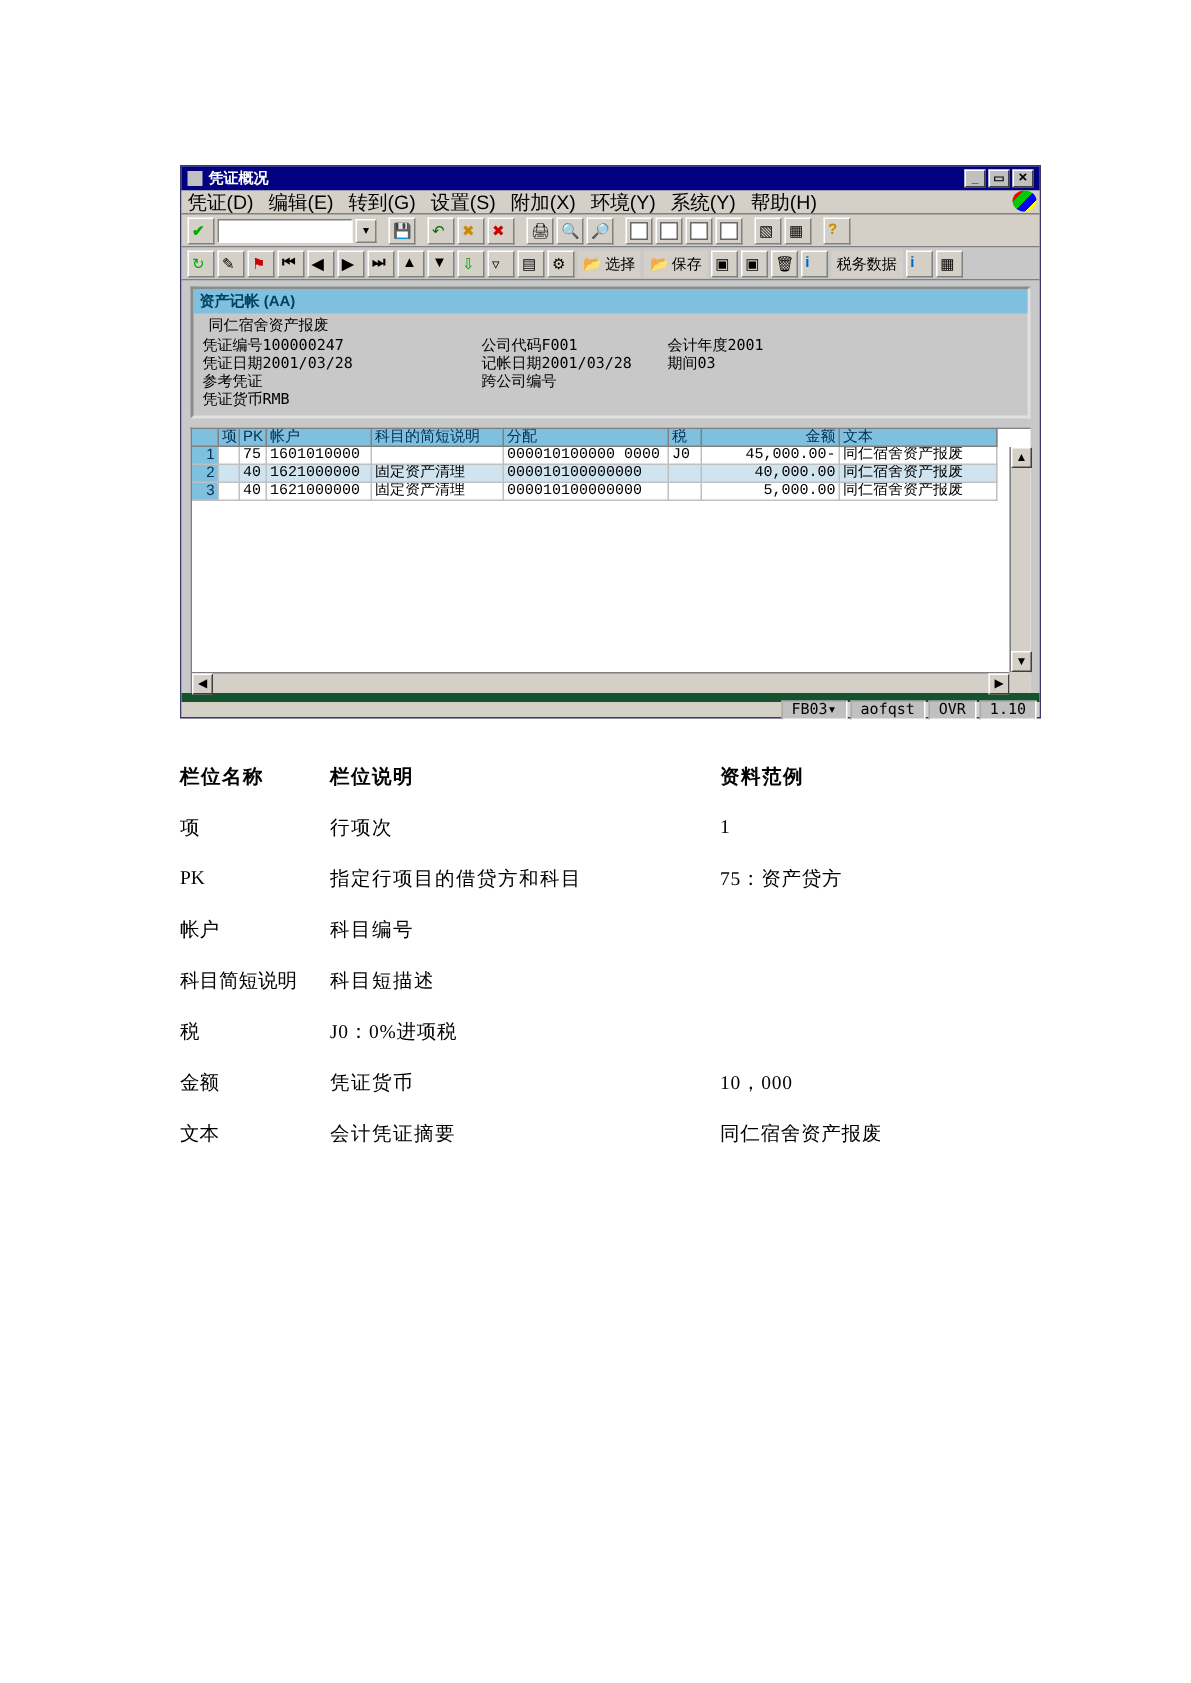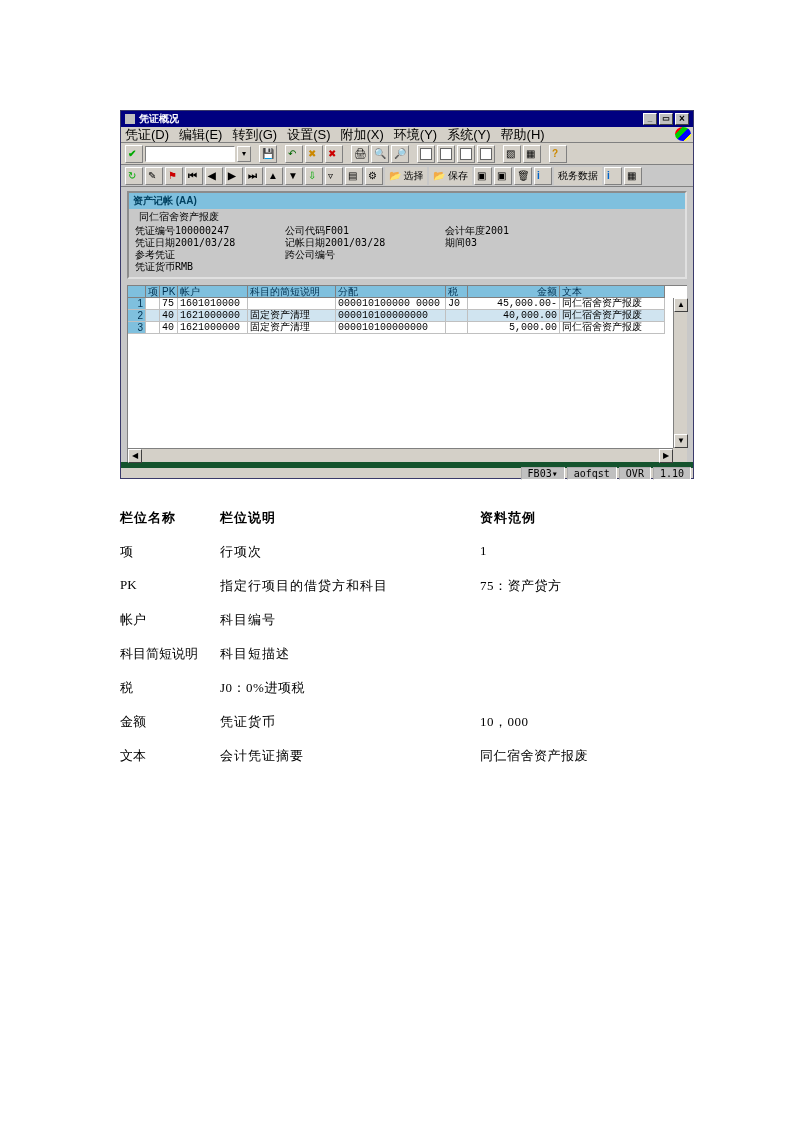--- a/index.html
+++ b/index.html
@@ -156,7 +156,7 @@
   }
   .form-row { display: flex; line-height: 12px; font-size: 10px; }
   .form-row .lbl { width: 68px; }
-  .form-row .lbl2 { width: 64px; }
+  .form-row .lbl2 { width: 64px; margin-left: 36px; }
   .form-row .lbl3 { width: 56px; }
   .form-row .val { font-family: Consolas, monospace; }
   .form-row .c1 { width: 150px; }

